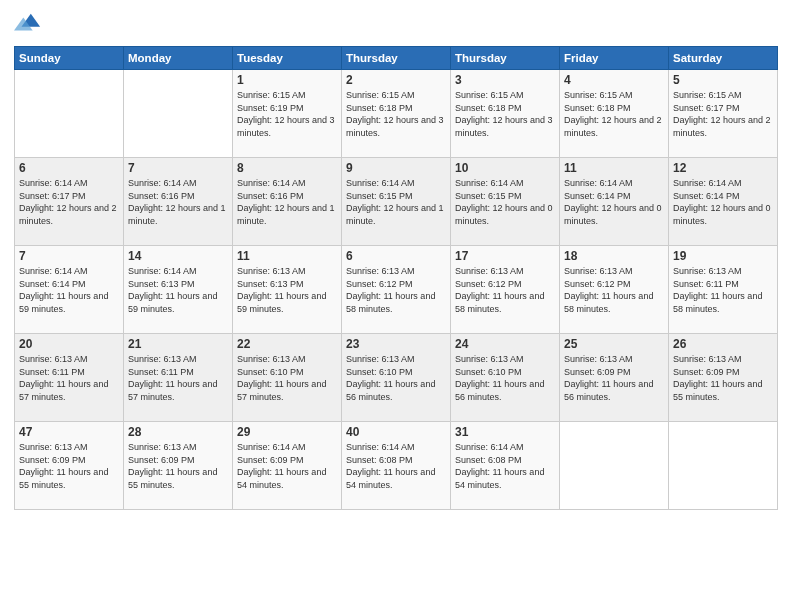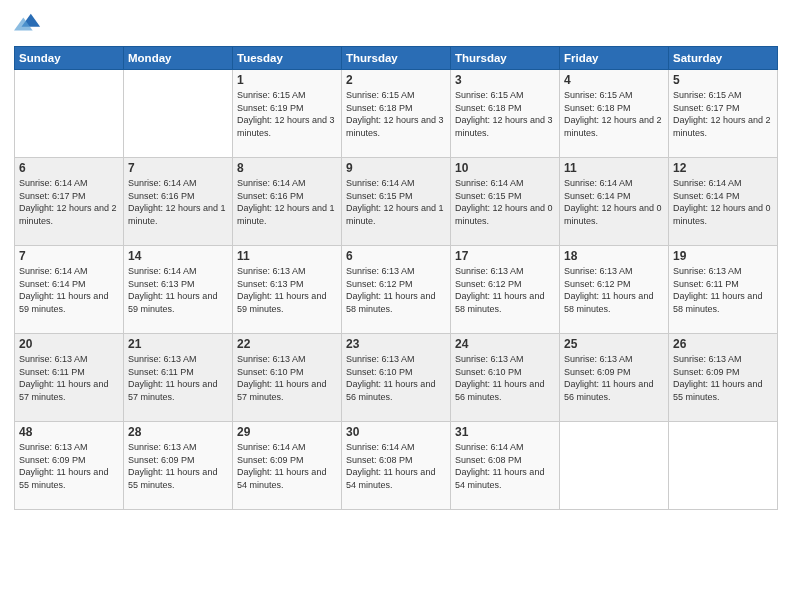--- a/index.html
+++ b/index.html
@@ -311,7 +311,7 @@
         </tr>
         <tr>
           <td>
-            <span class="day-num">48</span>
+            <span class="day-num">47</span>
             <div class="day-info" style="white-space: pre-line;">Sunrise: 6:13 AM
 Sunset: 6:09 PM
 Daylight: 11 hours and 55 minutes.</div>

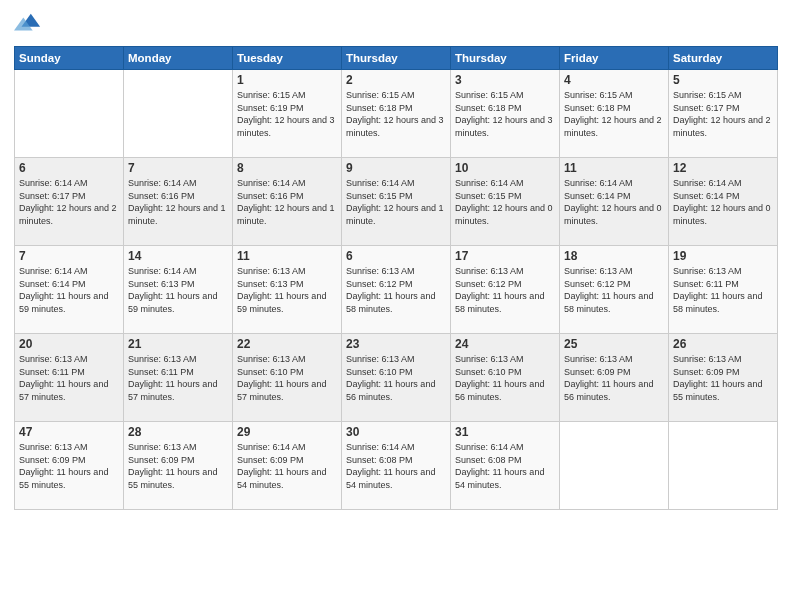--- a/index.html
+++ b/index.html
@@ -329,7 +329,7 @@
 Daylight: 11 hours and 54 minutes.</div>
           </td>
           <td>
-            <span class="day-num">30</span>
+            <span class="day-num">40</span>
             <div class="day-info" style="white-space: pre-line;">Sunrise: 6:14 AM
 Sunset: 6:08 PM
 Daylight: 11 hours and 54 minutes.</div>

